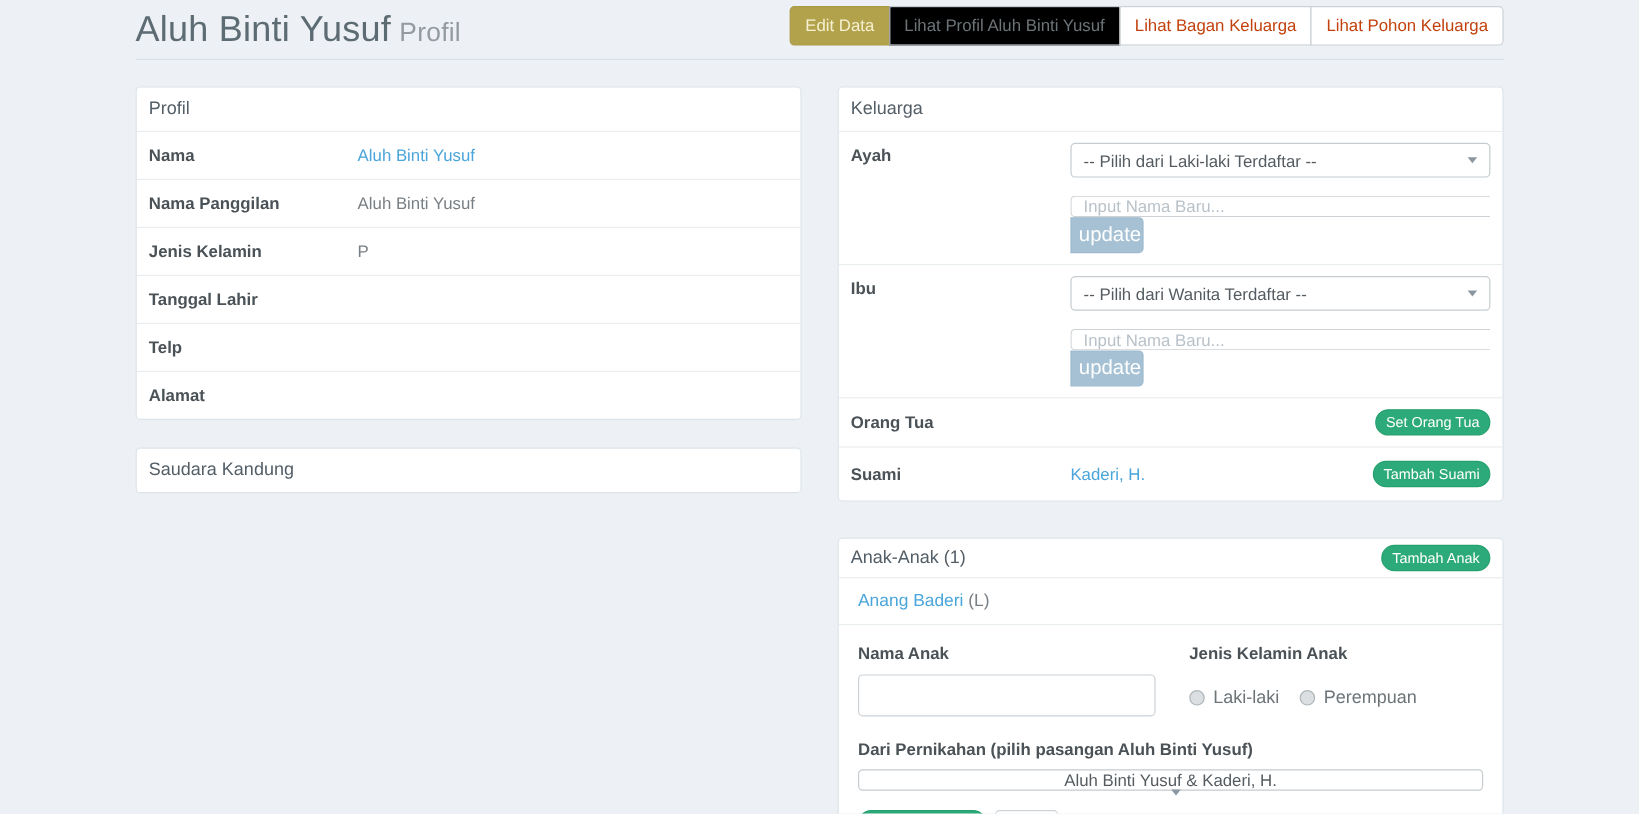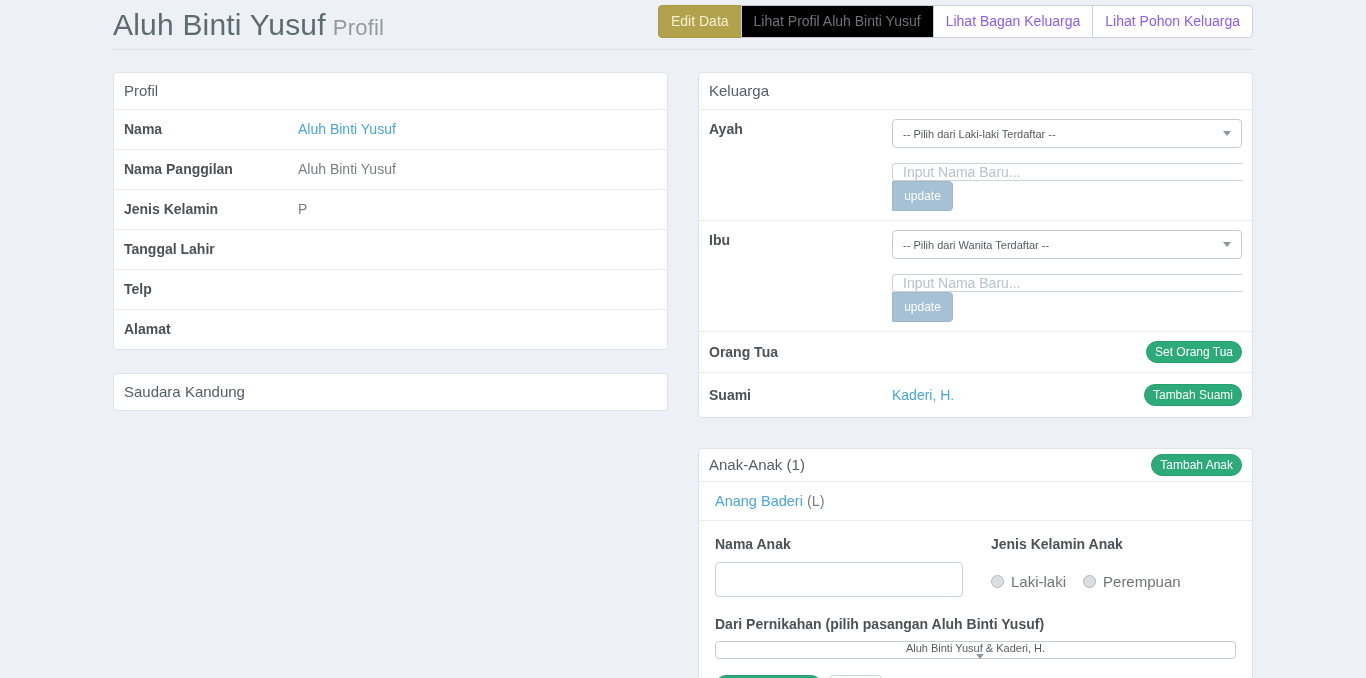--- a/index.html
+++ b/index.html
@@ -20,7 +20,7 @@
   .btn-group { display: flex; margin-top: 0; }
   .btn-group .gbtn {
     height: 33px; padding: 0 12px; font-size: 14px; line-height: 31px;
-    background: #fff; color: #8b5cf6; border: 1px solid #ccd2d6;
+    background: #fff; color: #c2410c; border: 1px solid #ccd2d6;
     margin-left: -1px; cursor: pointer; white-space: nowrap;
     font-family: inherit;
   }

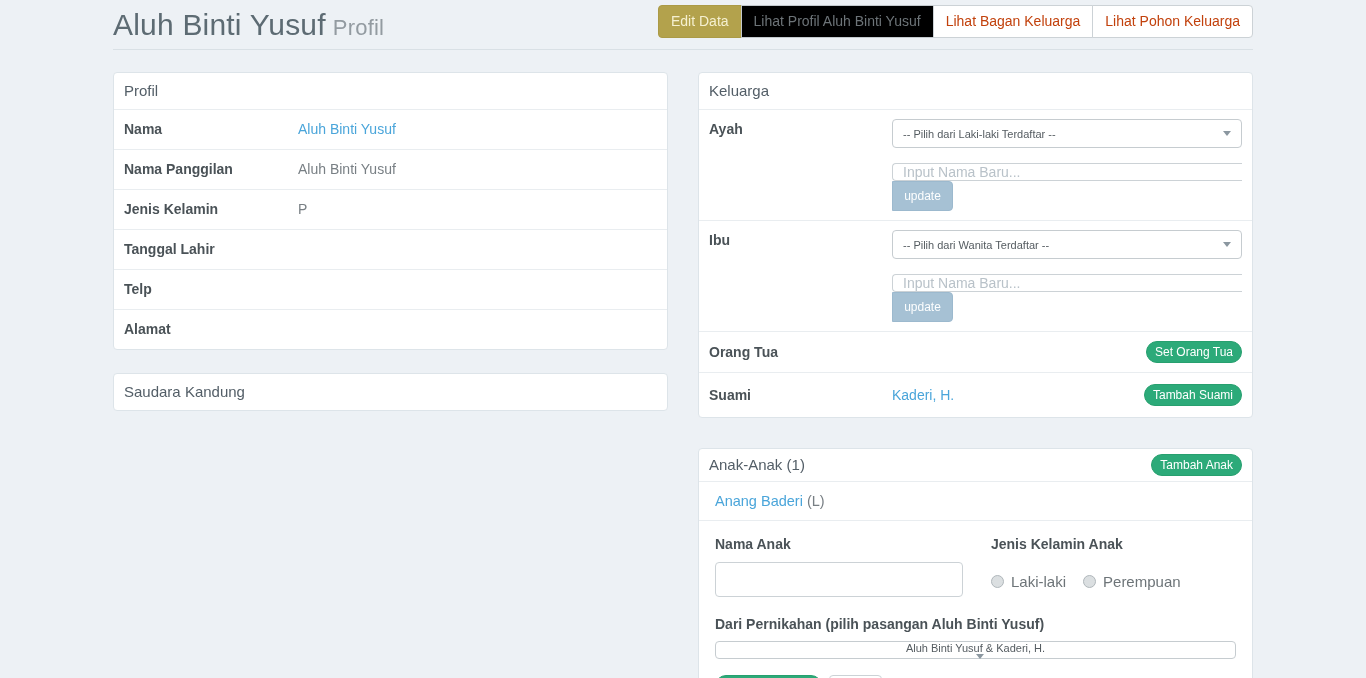--- a/index.html
+++ b/index.html
@@ -58,7 +58,7 @@
   .select {
     height: 29px; border: 1px solid #c6ccd0; border-radius: 4px; background: #fff;
     display: flex; align-items: center; justify-content: space-between;
-    padding: 0 10px; font-size: 11px; color: #555c61; cursor: pointer; width: 100%;
+    padding: 0 10px; font-size: 14px; color: #555c61; cursor: pointer; width: 100%;
   }
   .caret { width: 0; height: 0; border-left: 4px solid transparent; border-right: 4px solid transparent; border-top: 5px solid #8b97a0; flex: none; margin-left: 8px; }
 

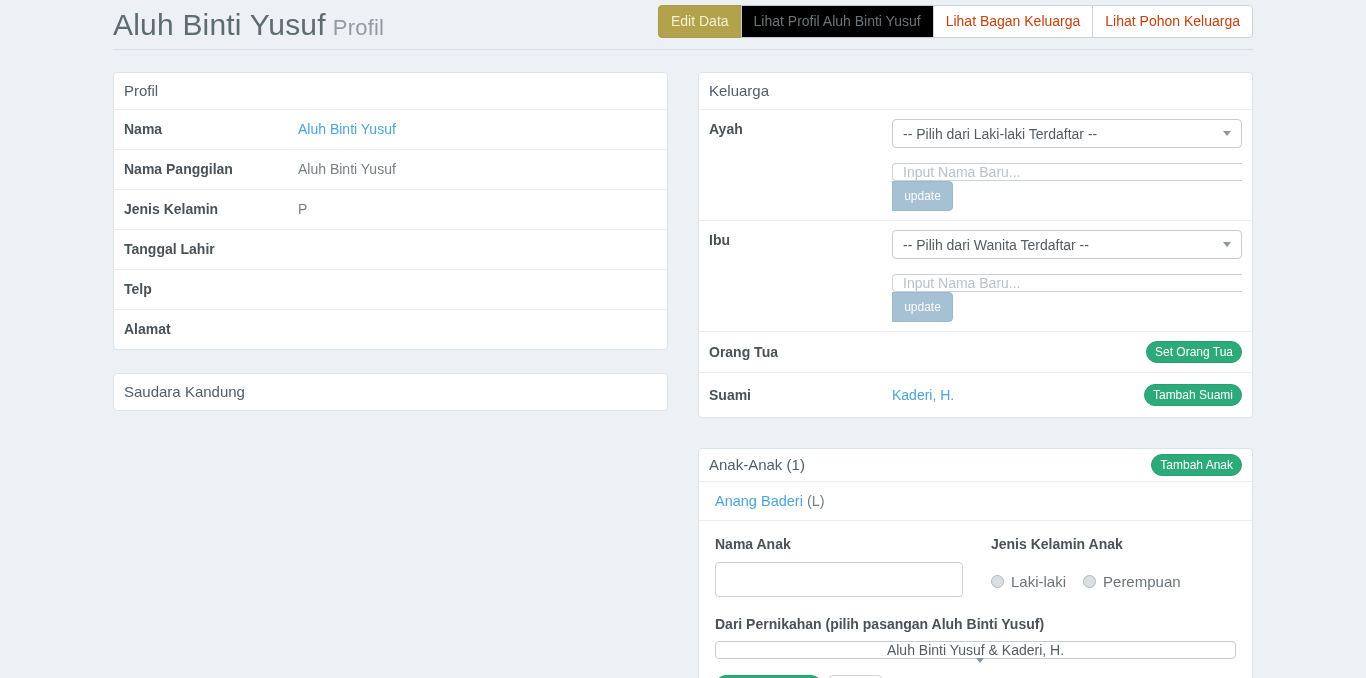--- a/index.html
+++ b/index.html
@@ -71,7 +71,7 @@
   .tinput::placeholder { color: #b9c2c9; }
   .btn-update {
     width: 61px; flex: none; height: 30px; background: #a6c1d4; color: #fdfefe;
-    border: 1px solid #9cb9ce; border-radius: 0 4px 4px 0; font-size: 12px;
+    border: 1px solid #9cb9ce; border-radius: 0 4px 4px 0; font-size: 17px;
     cursor: pointer; font-family: inherit;
   }
 

